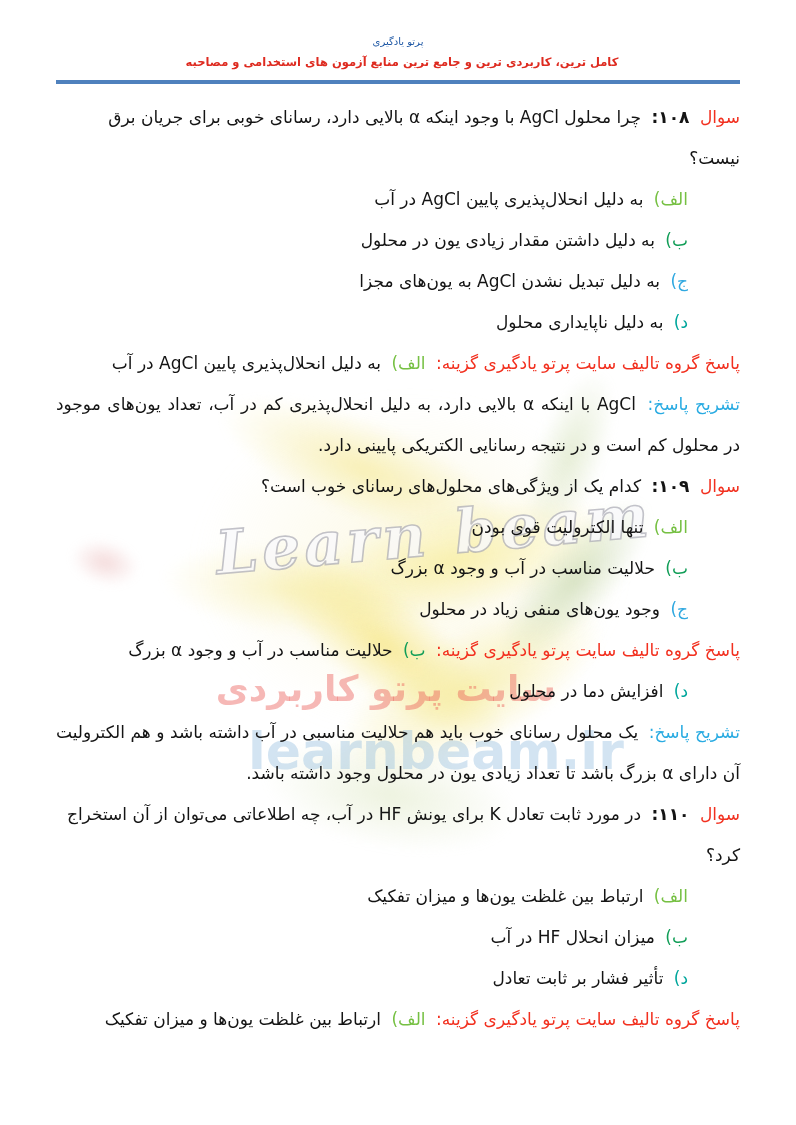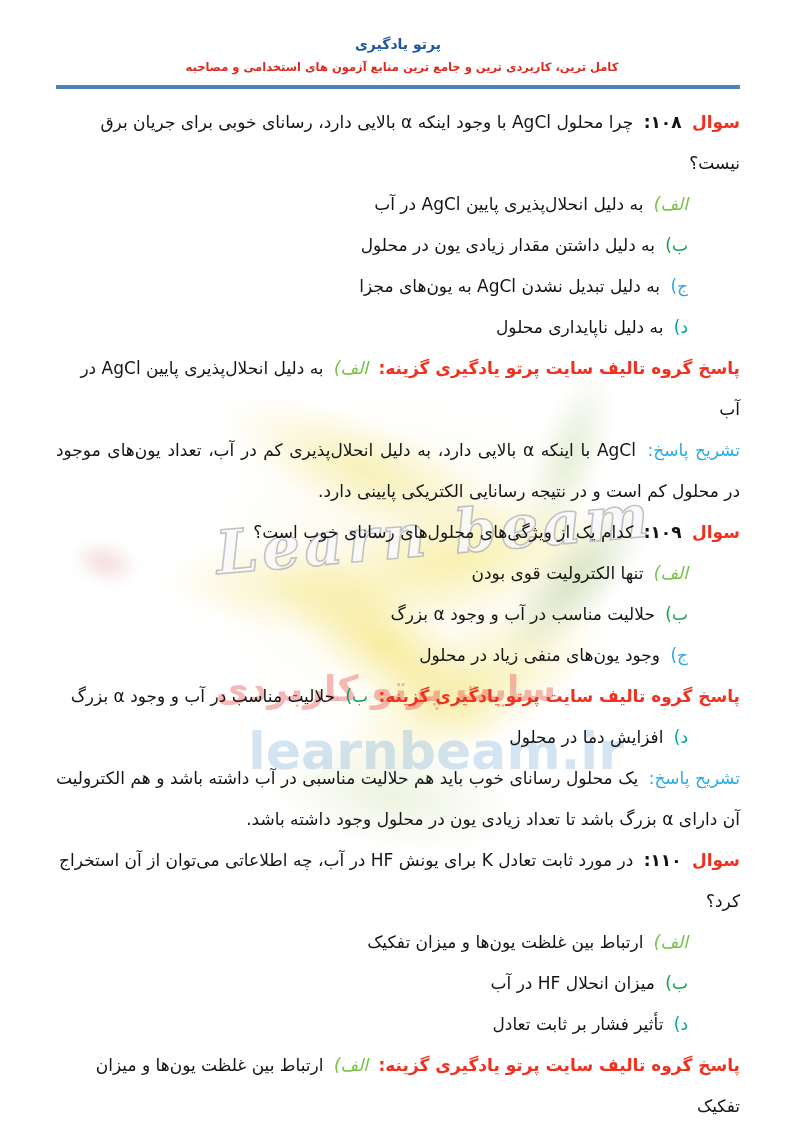--- a/index.html
+++ b/index.html
@@ -42,7 +42,7 @@
 
   
   .header{ position:relative; padding-top:36px; text-align:center; direction:rtl; }
-  .h-title{ font-size:14px; font-weight:bold; color:#1c56a4; }
+  .h-title{ font-size:10px; font-weight:normal; color:#1c56a4; }
   .h-tag{ margin-top:8px; font-size:11.5px; font-weight:bold; color:#de2b20;margin-left:8px; }
   .divider{ margin:11px 56px 0 56px; height:3px; background:#95b3d7;
     border-top:3px solid #4f81bd; border-bottom:1px solid #4f81bd; }

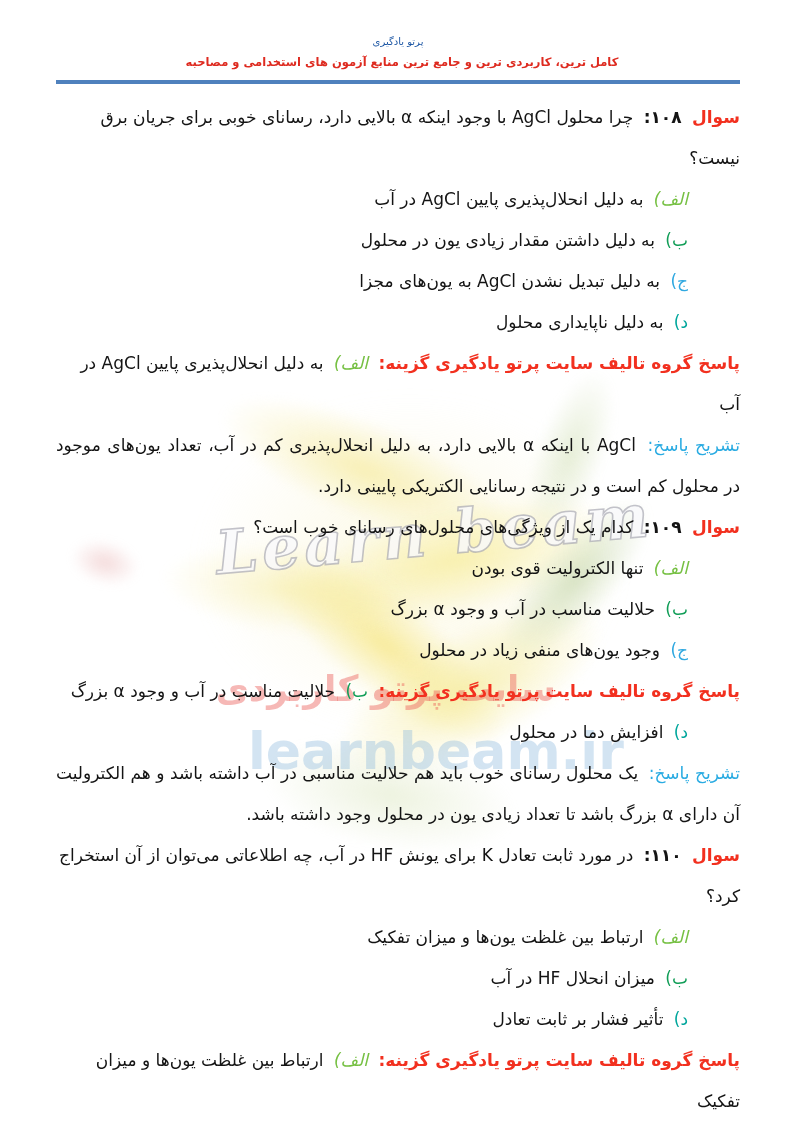--- a/index.html
+++ b/index.html
@@ -53,7 +53,7 @@
   .line > span{ margin-left:5px; }
   .opt{ padding-right:52px; }
   .expl{ text-align:justify; }
-  .c-red{ color:#f2301f; font-weight:bold; }
+  .c-red{ color:#f2301f; font-weight:normal; }
   .c-green1{ color:#76c043;font-style:italic; }
   .c-green2{ color:#129e58; }
   .c-blue1{ color:#2fa8e0; }

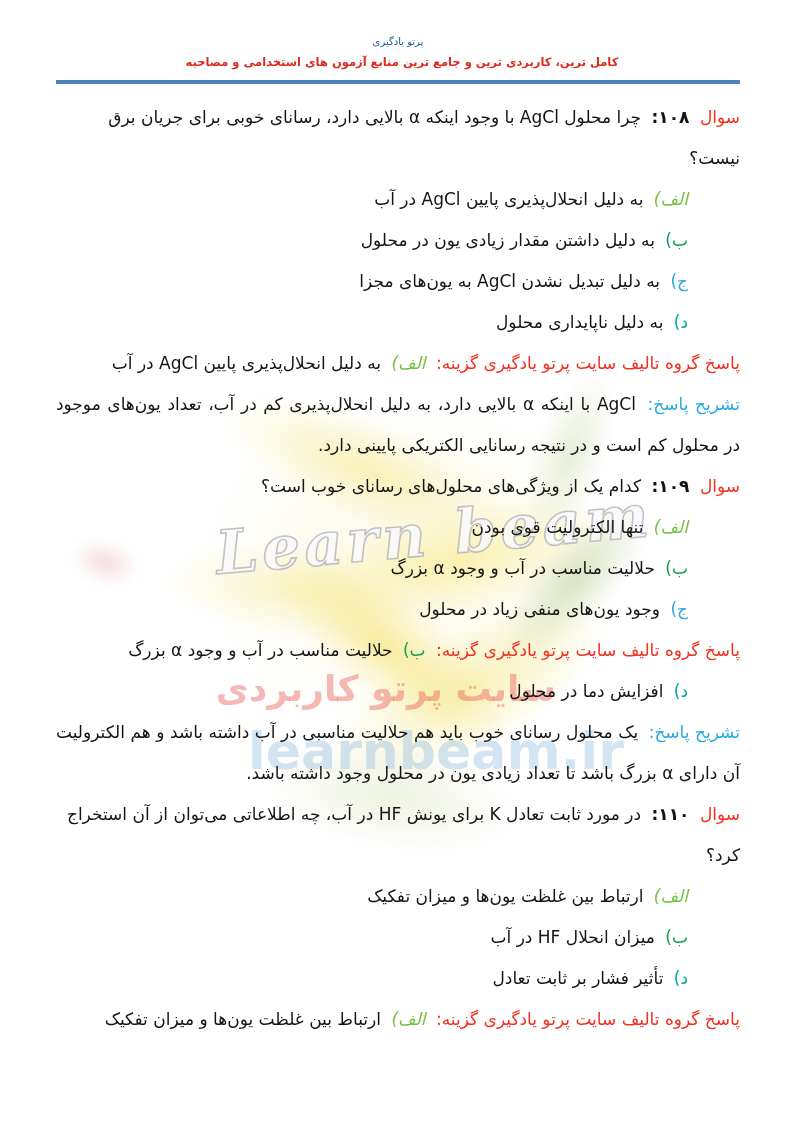--- a/index.html
+++ b/index.html
@@ -54,7 +54,7 @@
   .opt{ padding-right:52px; }
   .expl{ text-align:justify; }
   .c-red{ color:#f2301f; font-weight:normal; }
-  .c-green1{ color:#76c043;font-style:italic; }
+  .c-green1{ color:#76c043; }
   .c-green2{ color:#129e58; }
   .c-blue1{ color:#2fa8e0; }
   .c-teal{ color:#00a69c; }

